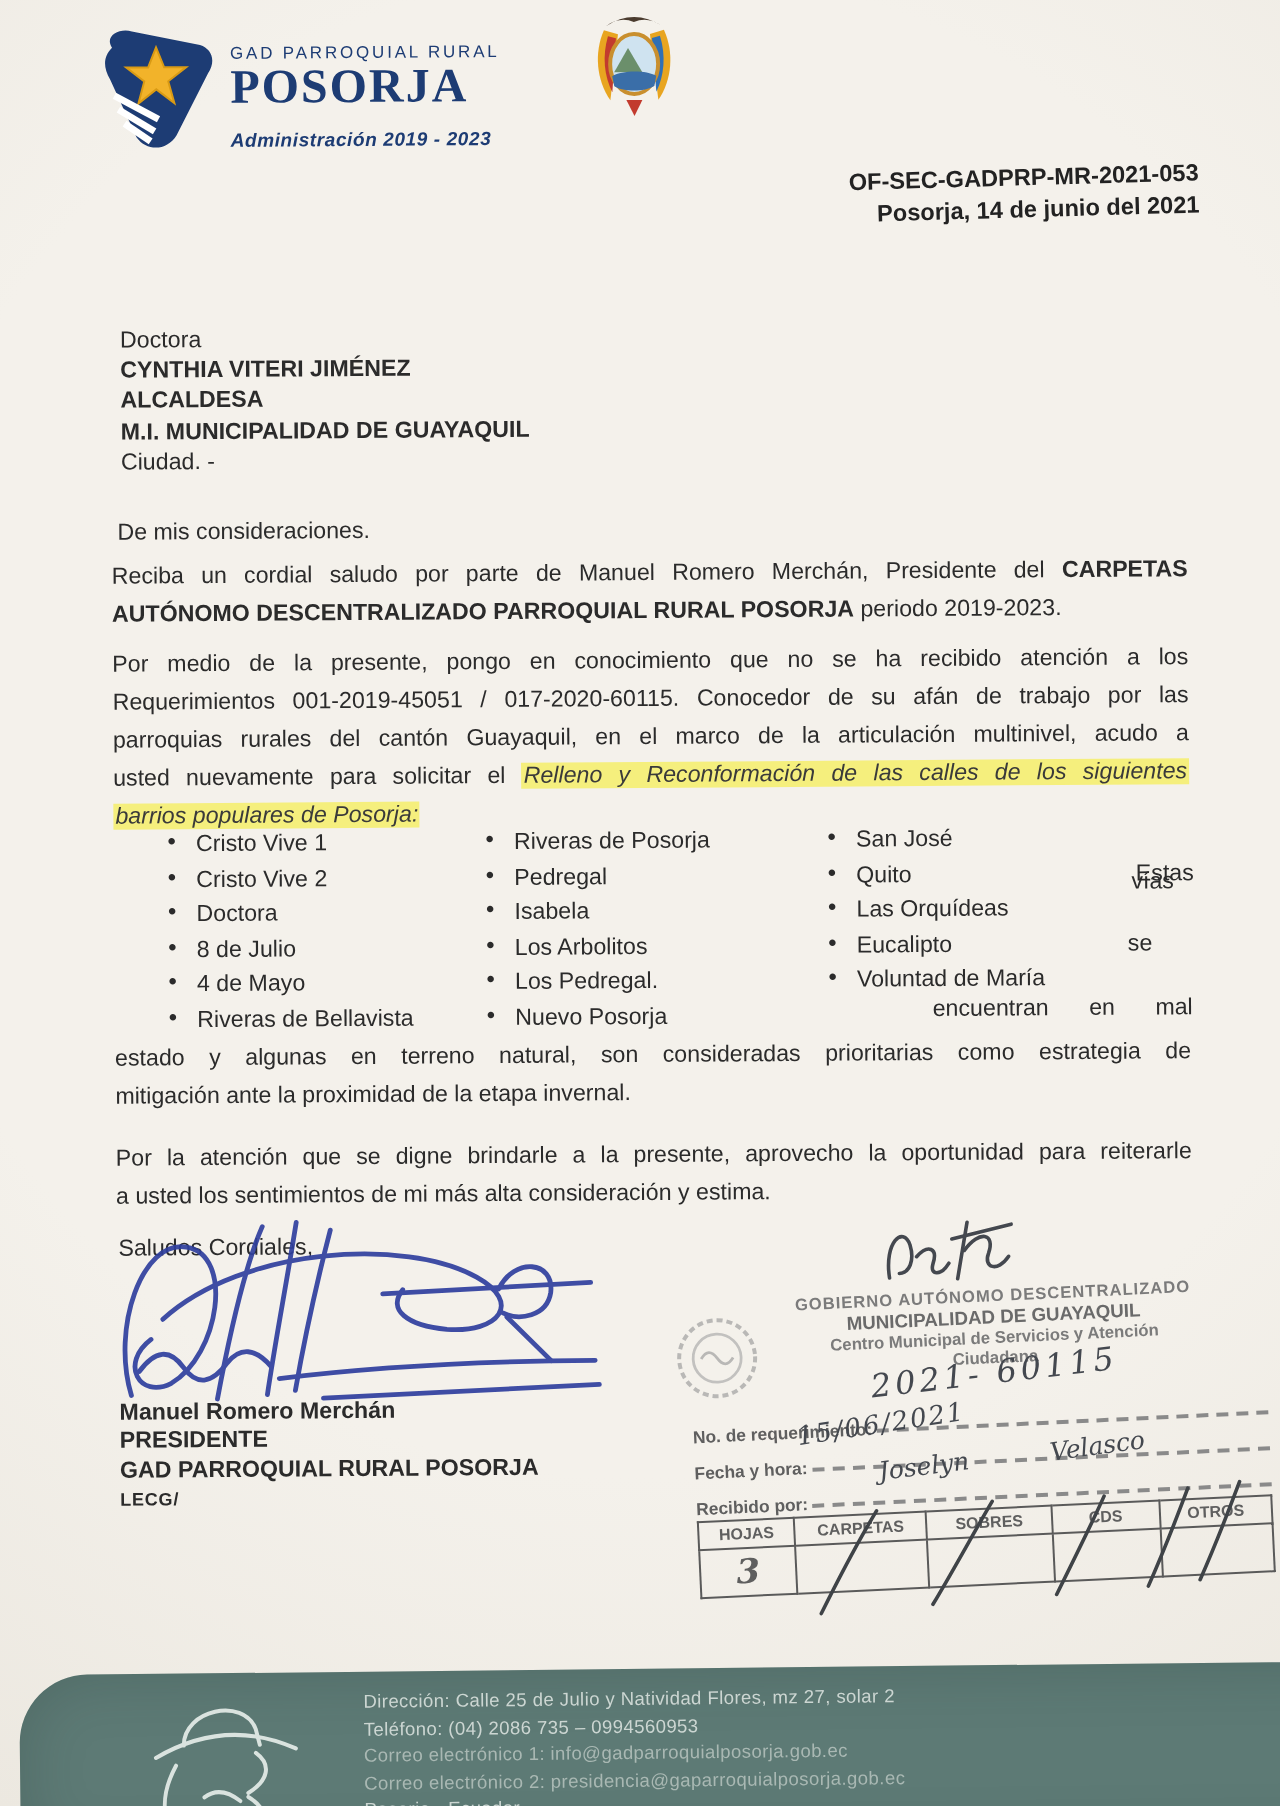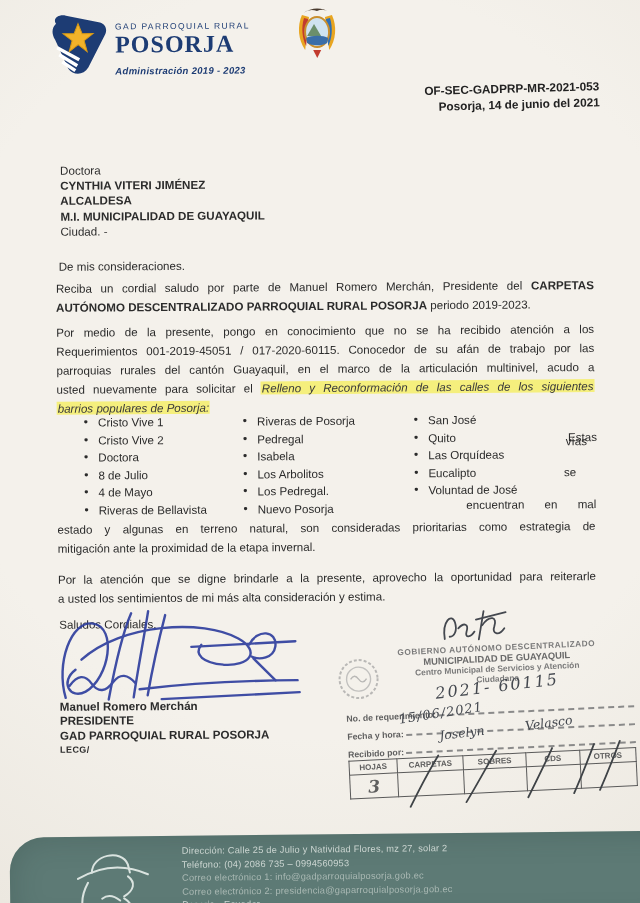--- a/index.html
+++ b/index.html
@@ -146,7 +146,7 @@
       <li>Quito</li>
       <li>Las Orquídeas</li>
       <li>Eucalipto</li>
-      <li>Voluntad de José</li>
+      <li>Voluntad de María</li>
     </ul>
 
     <span class="wrapword" style="top:430px;right:43px;">Estas</span>

